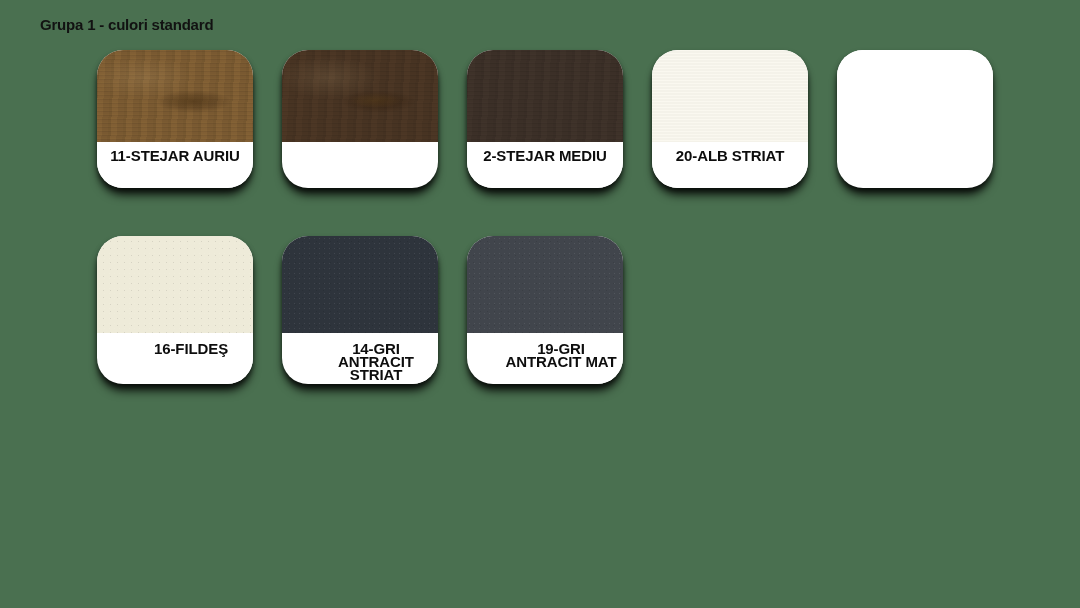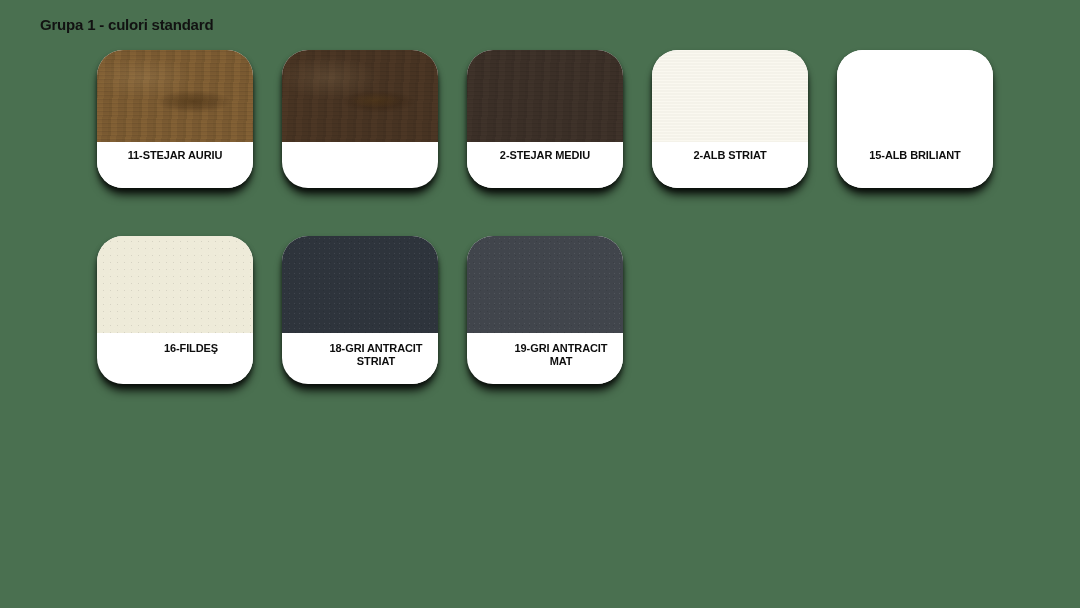--- a/index.html
+++ b/index.html
@@ -125,7 +125,7 @@
     flex: 1 1 auto;
     background: #ffffff;
     color: #0d0d0d;
-    font-size: 11px;
+    font-size: 15px;
     font-weight: bold;
     line-height: 13px;
     letter-spacing: -0.1px;

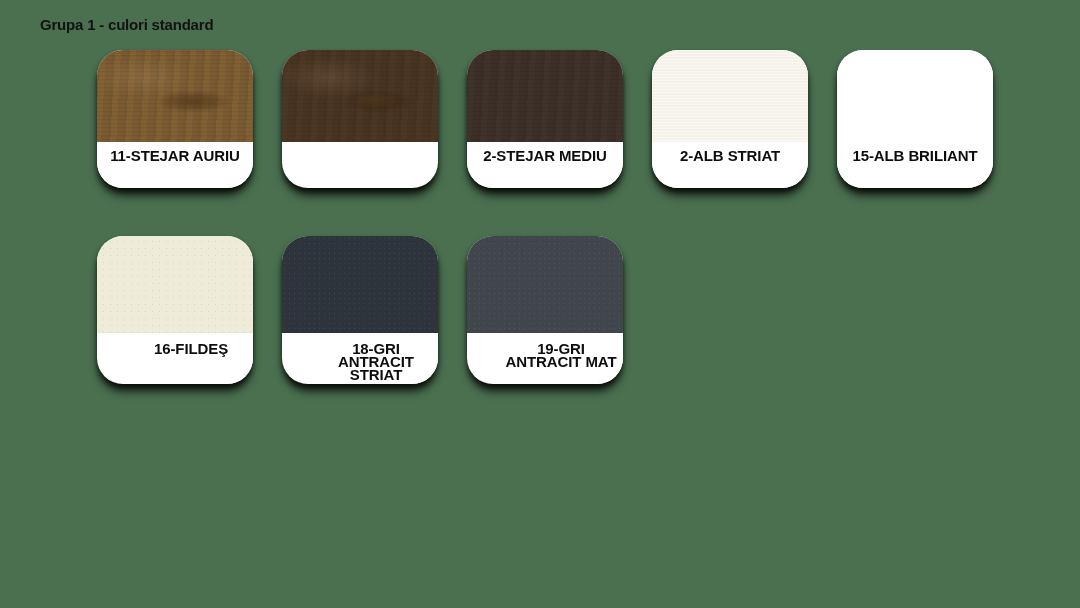--- a/index.html
+++ b/index.html
@@ -174,7 +174,7 @@
       <div class="swatch-color" style="background-color: rgb(250, 248, 239);">
         <div class="grain fine"></div>
       </div>
-      <div class="swatch-label">2-ALB STRIAT</div>
+      <div class="swatch-label">20-ALB STRIAT</div>
     </div>
 
     <div class="swatch-card">

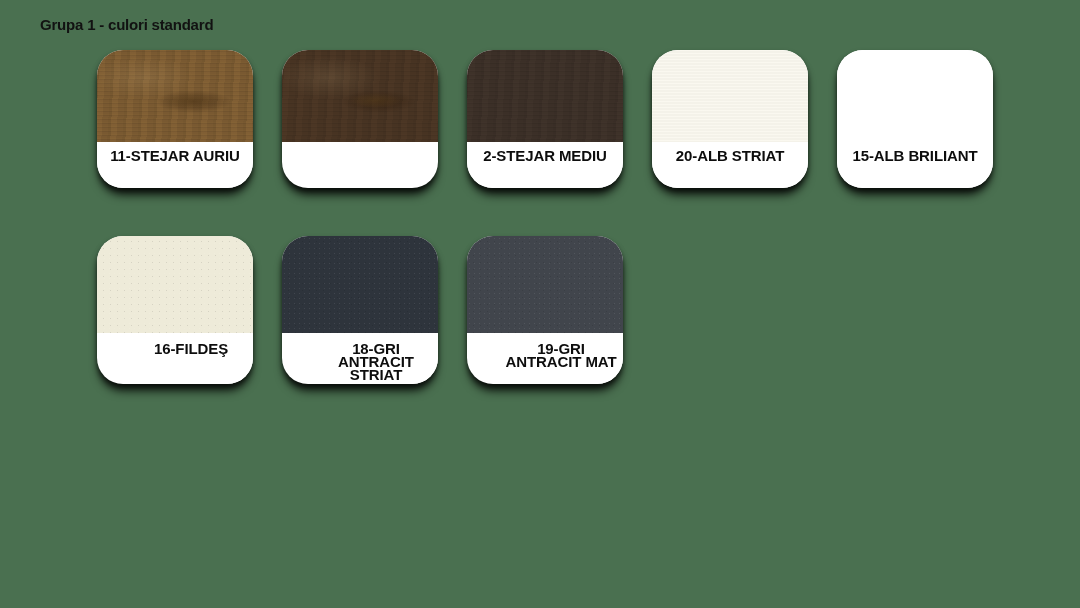--- a/index.html
+++ b/index.html
@@ -181,7 +181,6 @@
       <div class="swatch-color" style="background-color: rgb(255, 255, 255);">
         <div class="grain gloss"></div>
       </div>
-      <div class="swatch-label">15-ALB BRILIANT</div>
     </div>
 
   </div>

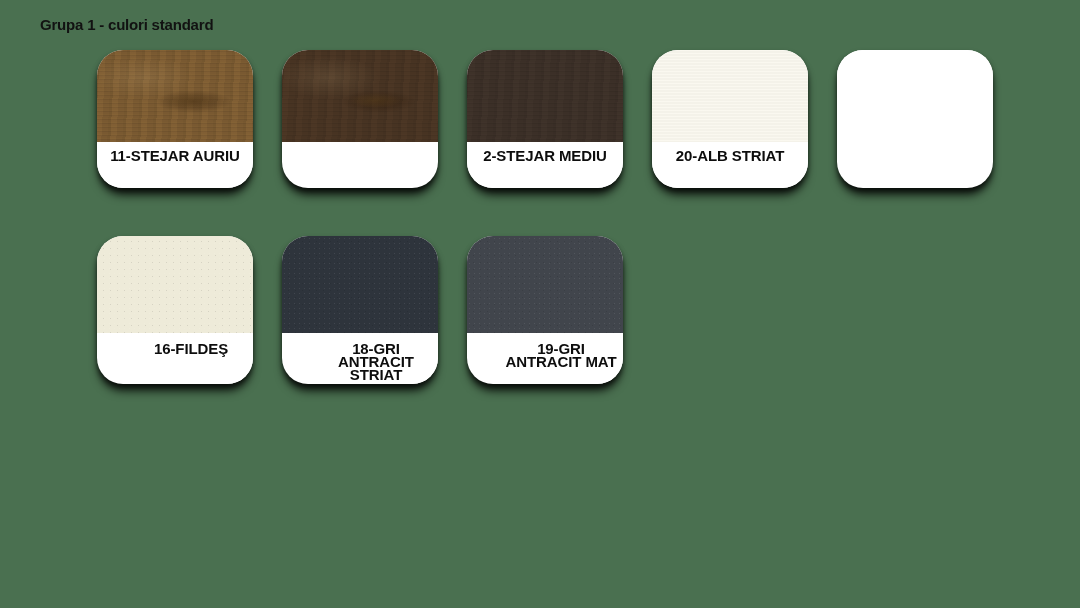--- a/index.html
+++ b/index.html
@@ -198,7 +198,7 @@
       <div class="swatch-color" style="background-color: rgb(46, 52, 60);">
         <div class="grain speckle"></div>
       </div>
-      <div class="swatch-label">18-GRI ANTRACIT STRIAT</div>
+      <div class="swatch-label">14-GRI ANTRACIT STRIAT</div>
     </div>
 
     <div class="swatch-card">

